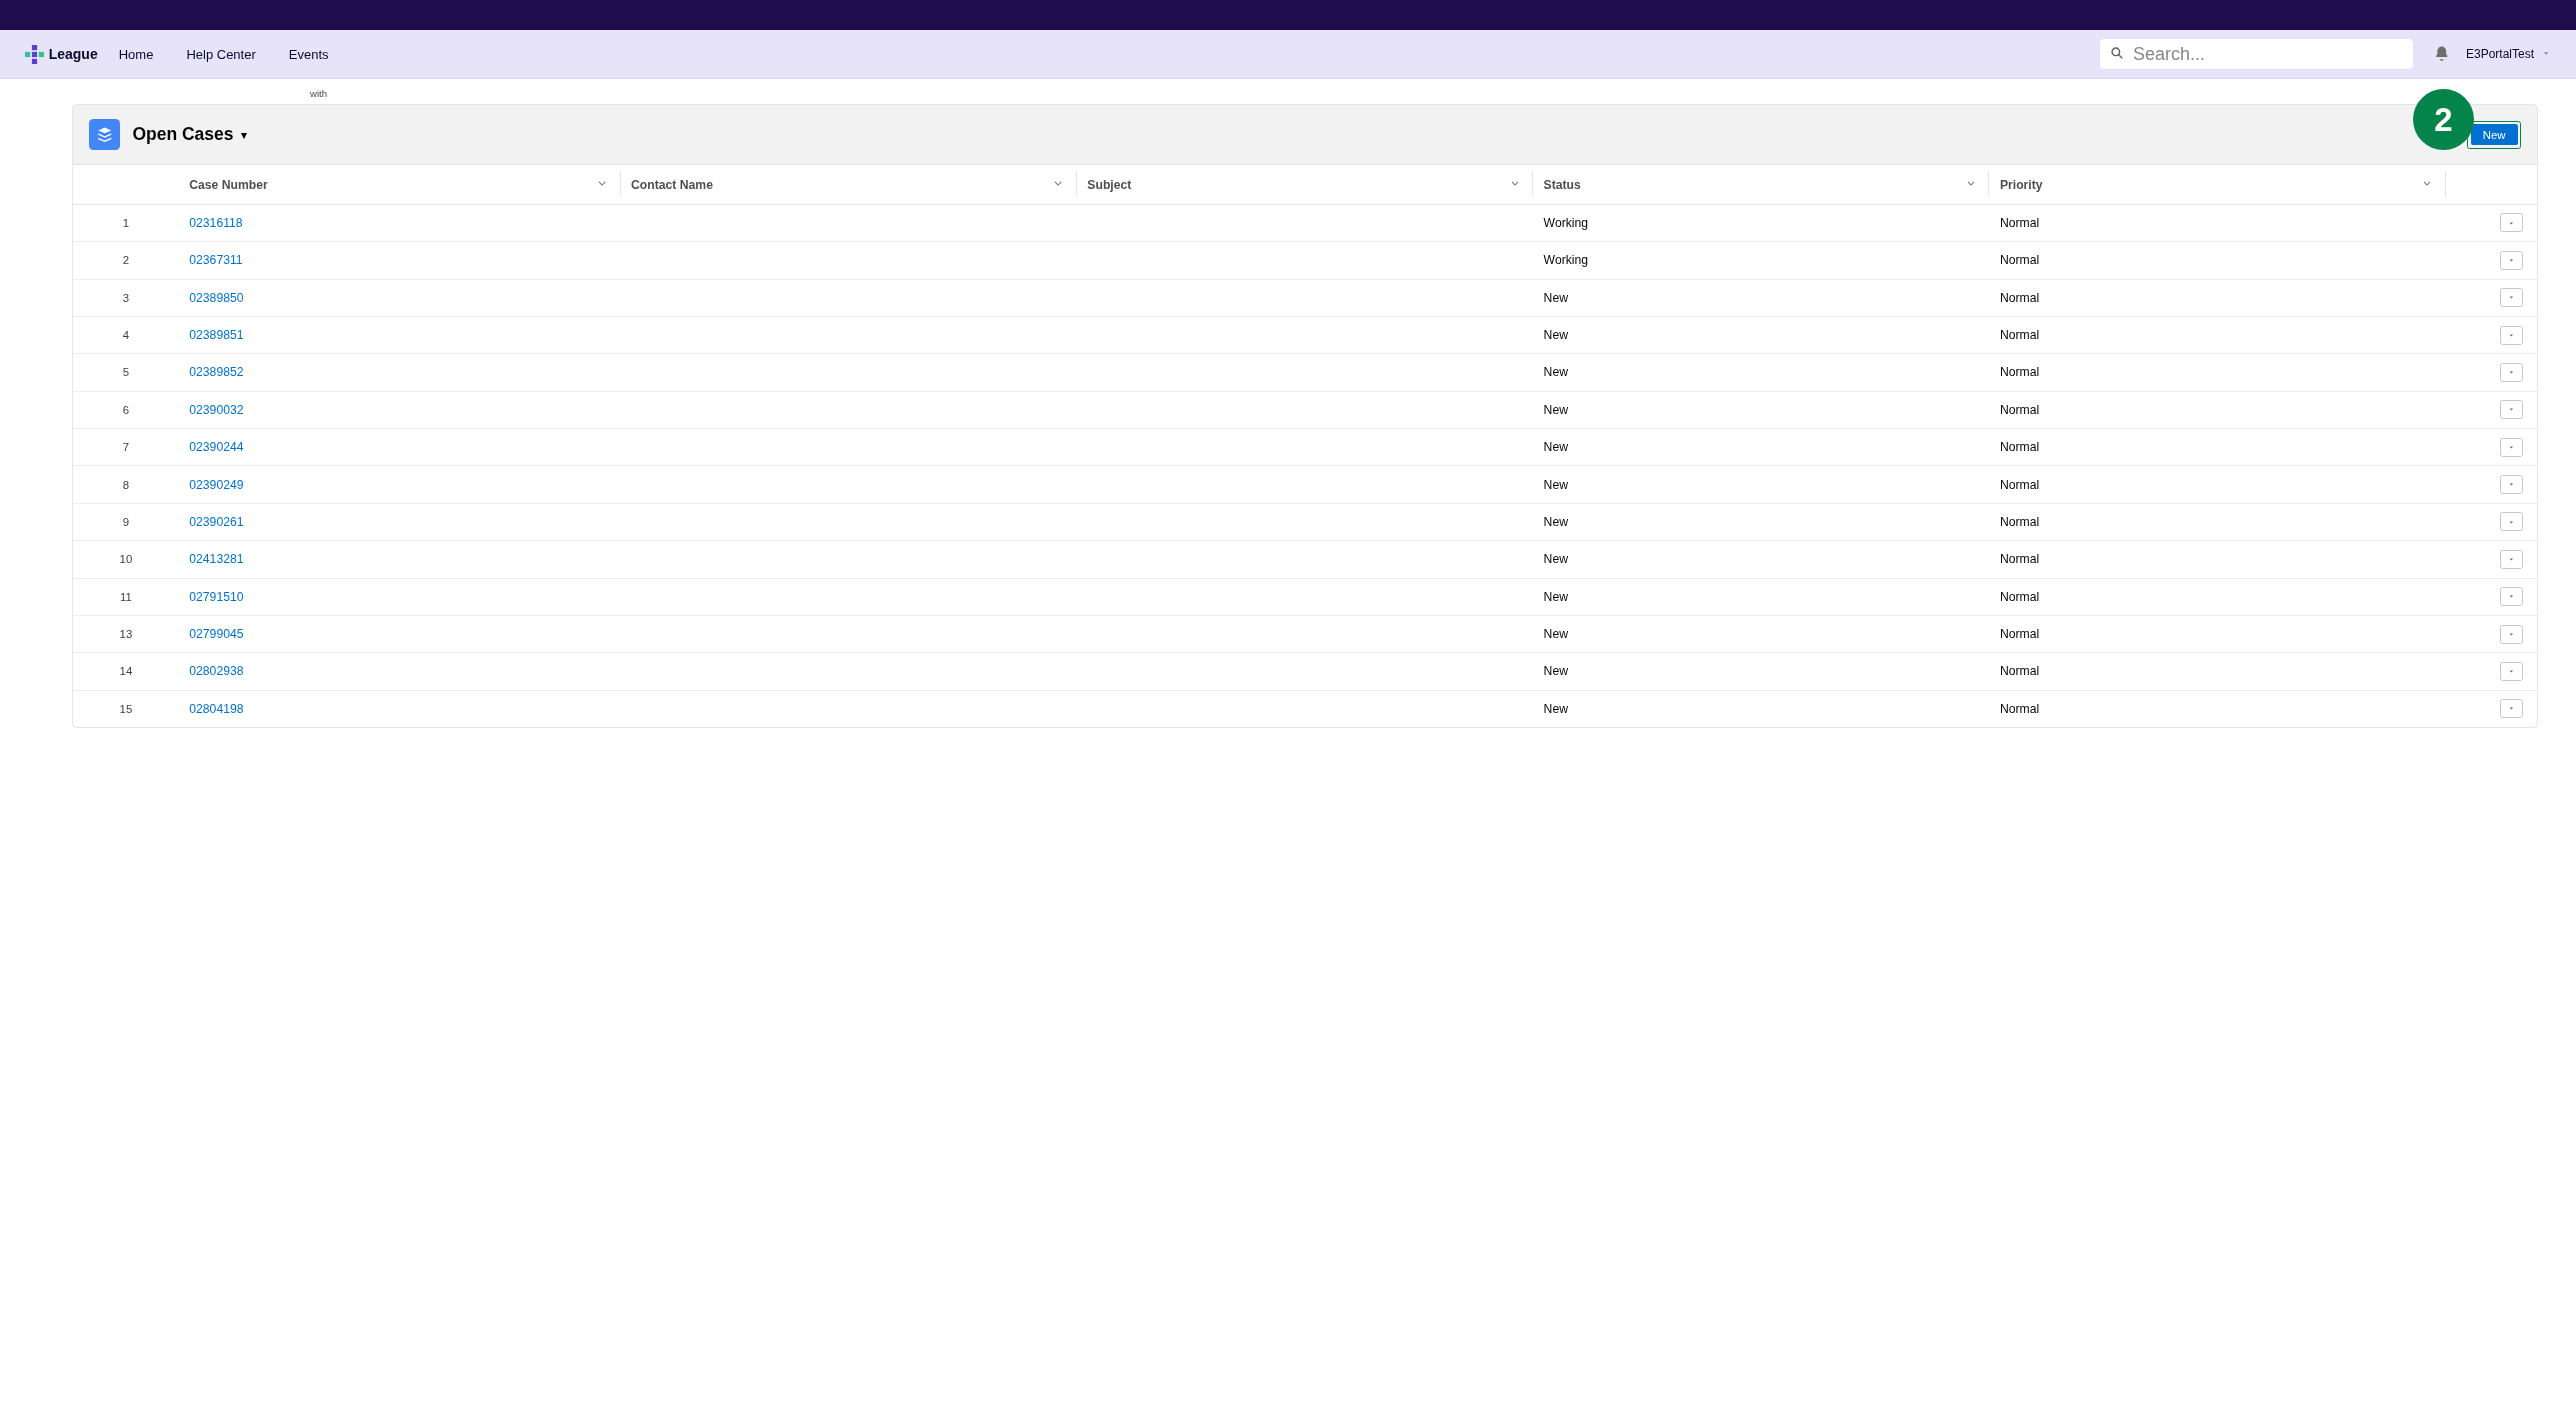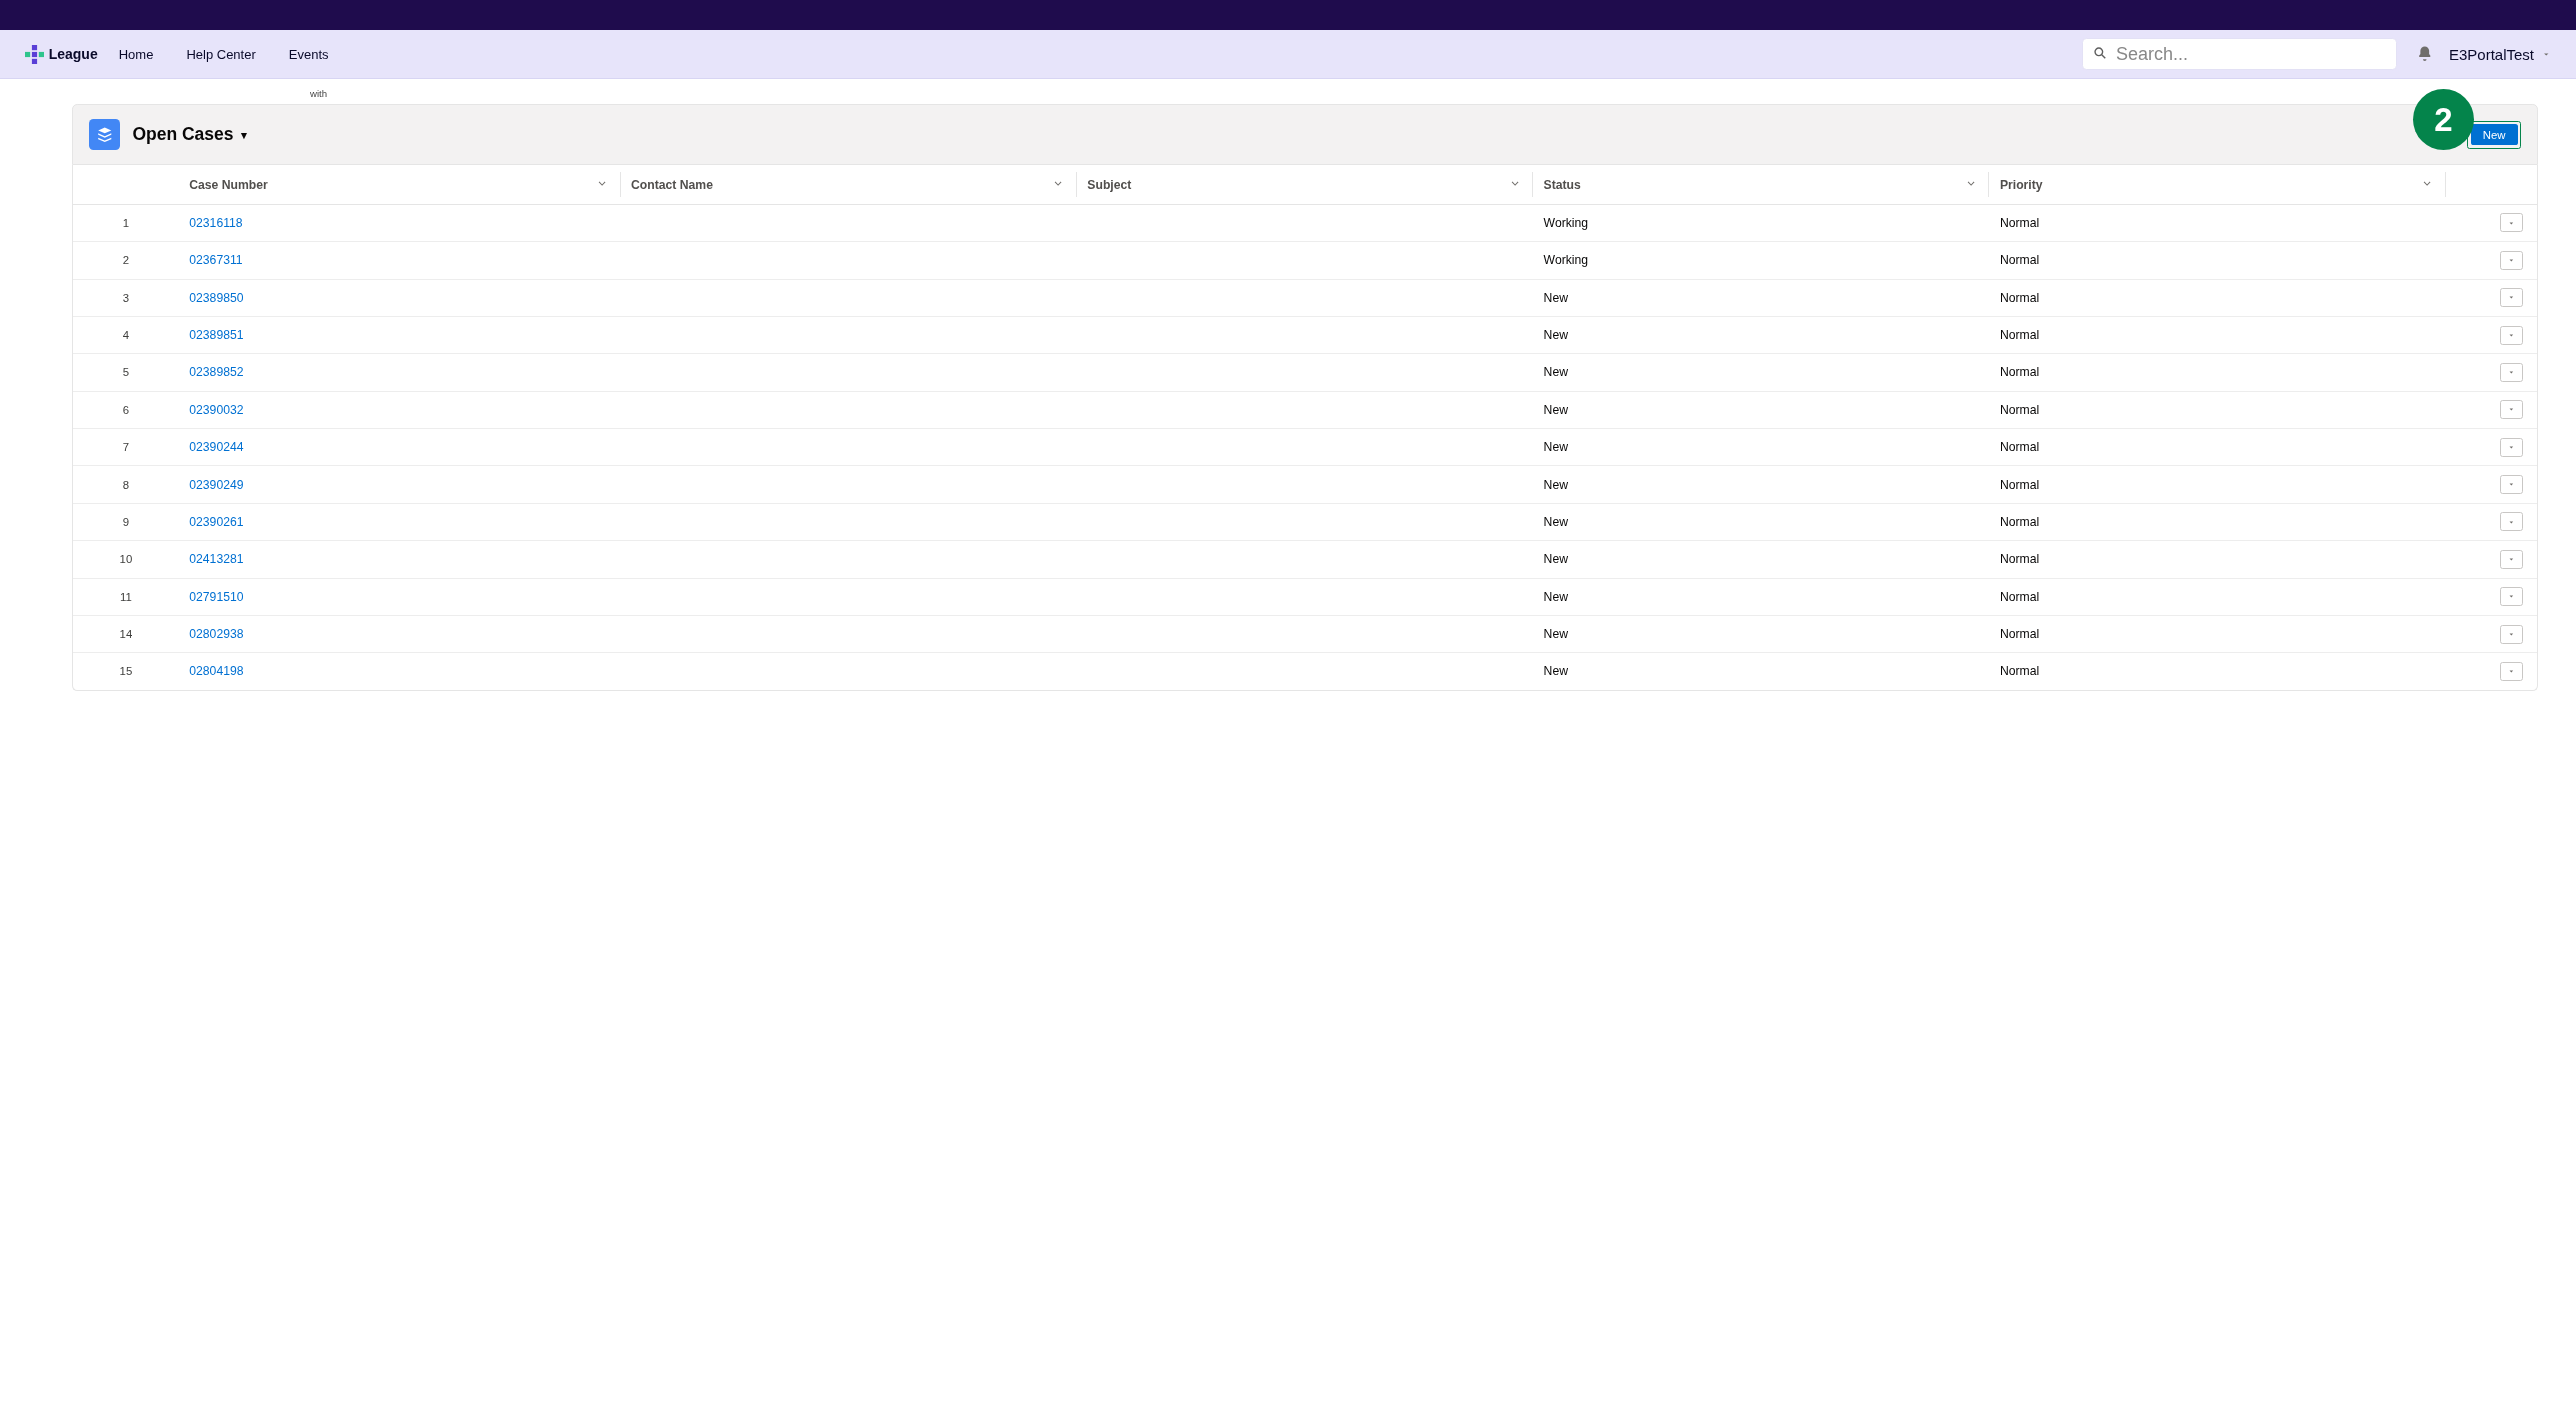--- a/index.html
+++ b/index.html
@@ -22,7 +22,7 @@
   .search-wrap input { border: none; outline: none; flex: 1; font-size: 18px; color: #be185d; background: transparent; }
   .search-wrap input::placeholder { color: #888; }
   .bell { margin: 0 15.7px 0 19px; color: #706e6b; display:flex; align-items:center; }
-  .user-menu { display: flex; align-items: center; gap: 7px; color: #0a0a2a; font-size: 15px; cursor: pointer; }
+  .user-menu { display: flex; align-items: center; gap: 7px; color: #0a0a2a; font-size: 12px; cursor: pointer; }
   .user-menu .caret { color: #706e6b; }
 
   .subheader { font-size: 9.6px; color: #444; padding: 8.7px 0 5.2px 0; margin-left: 32px; }

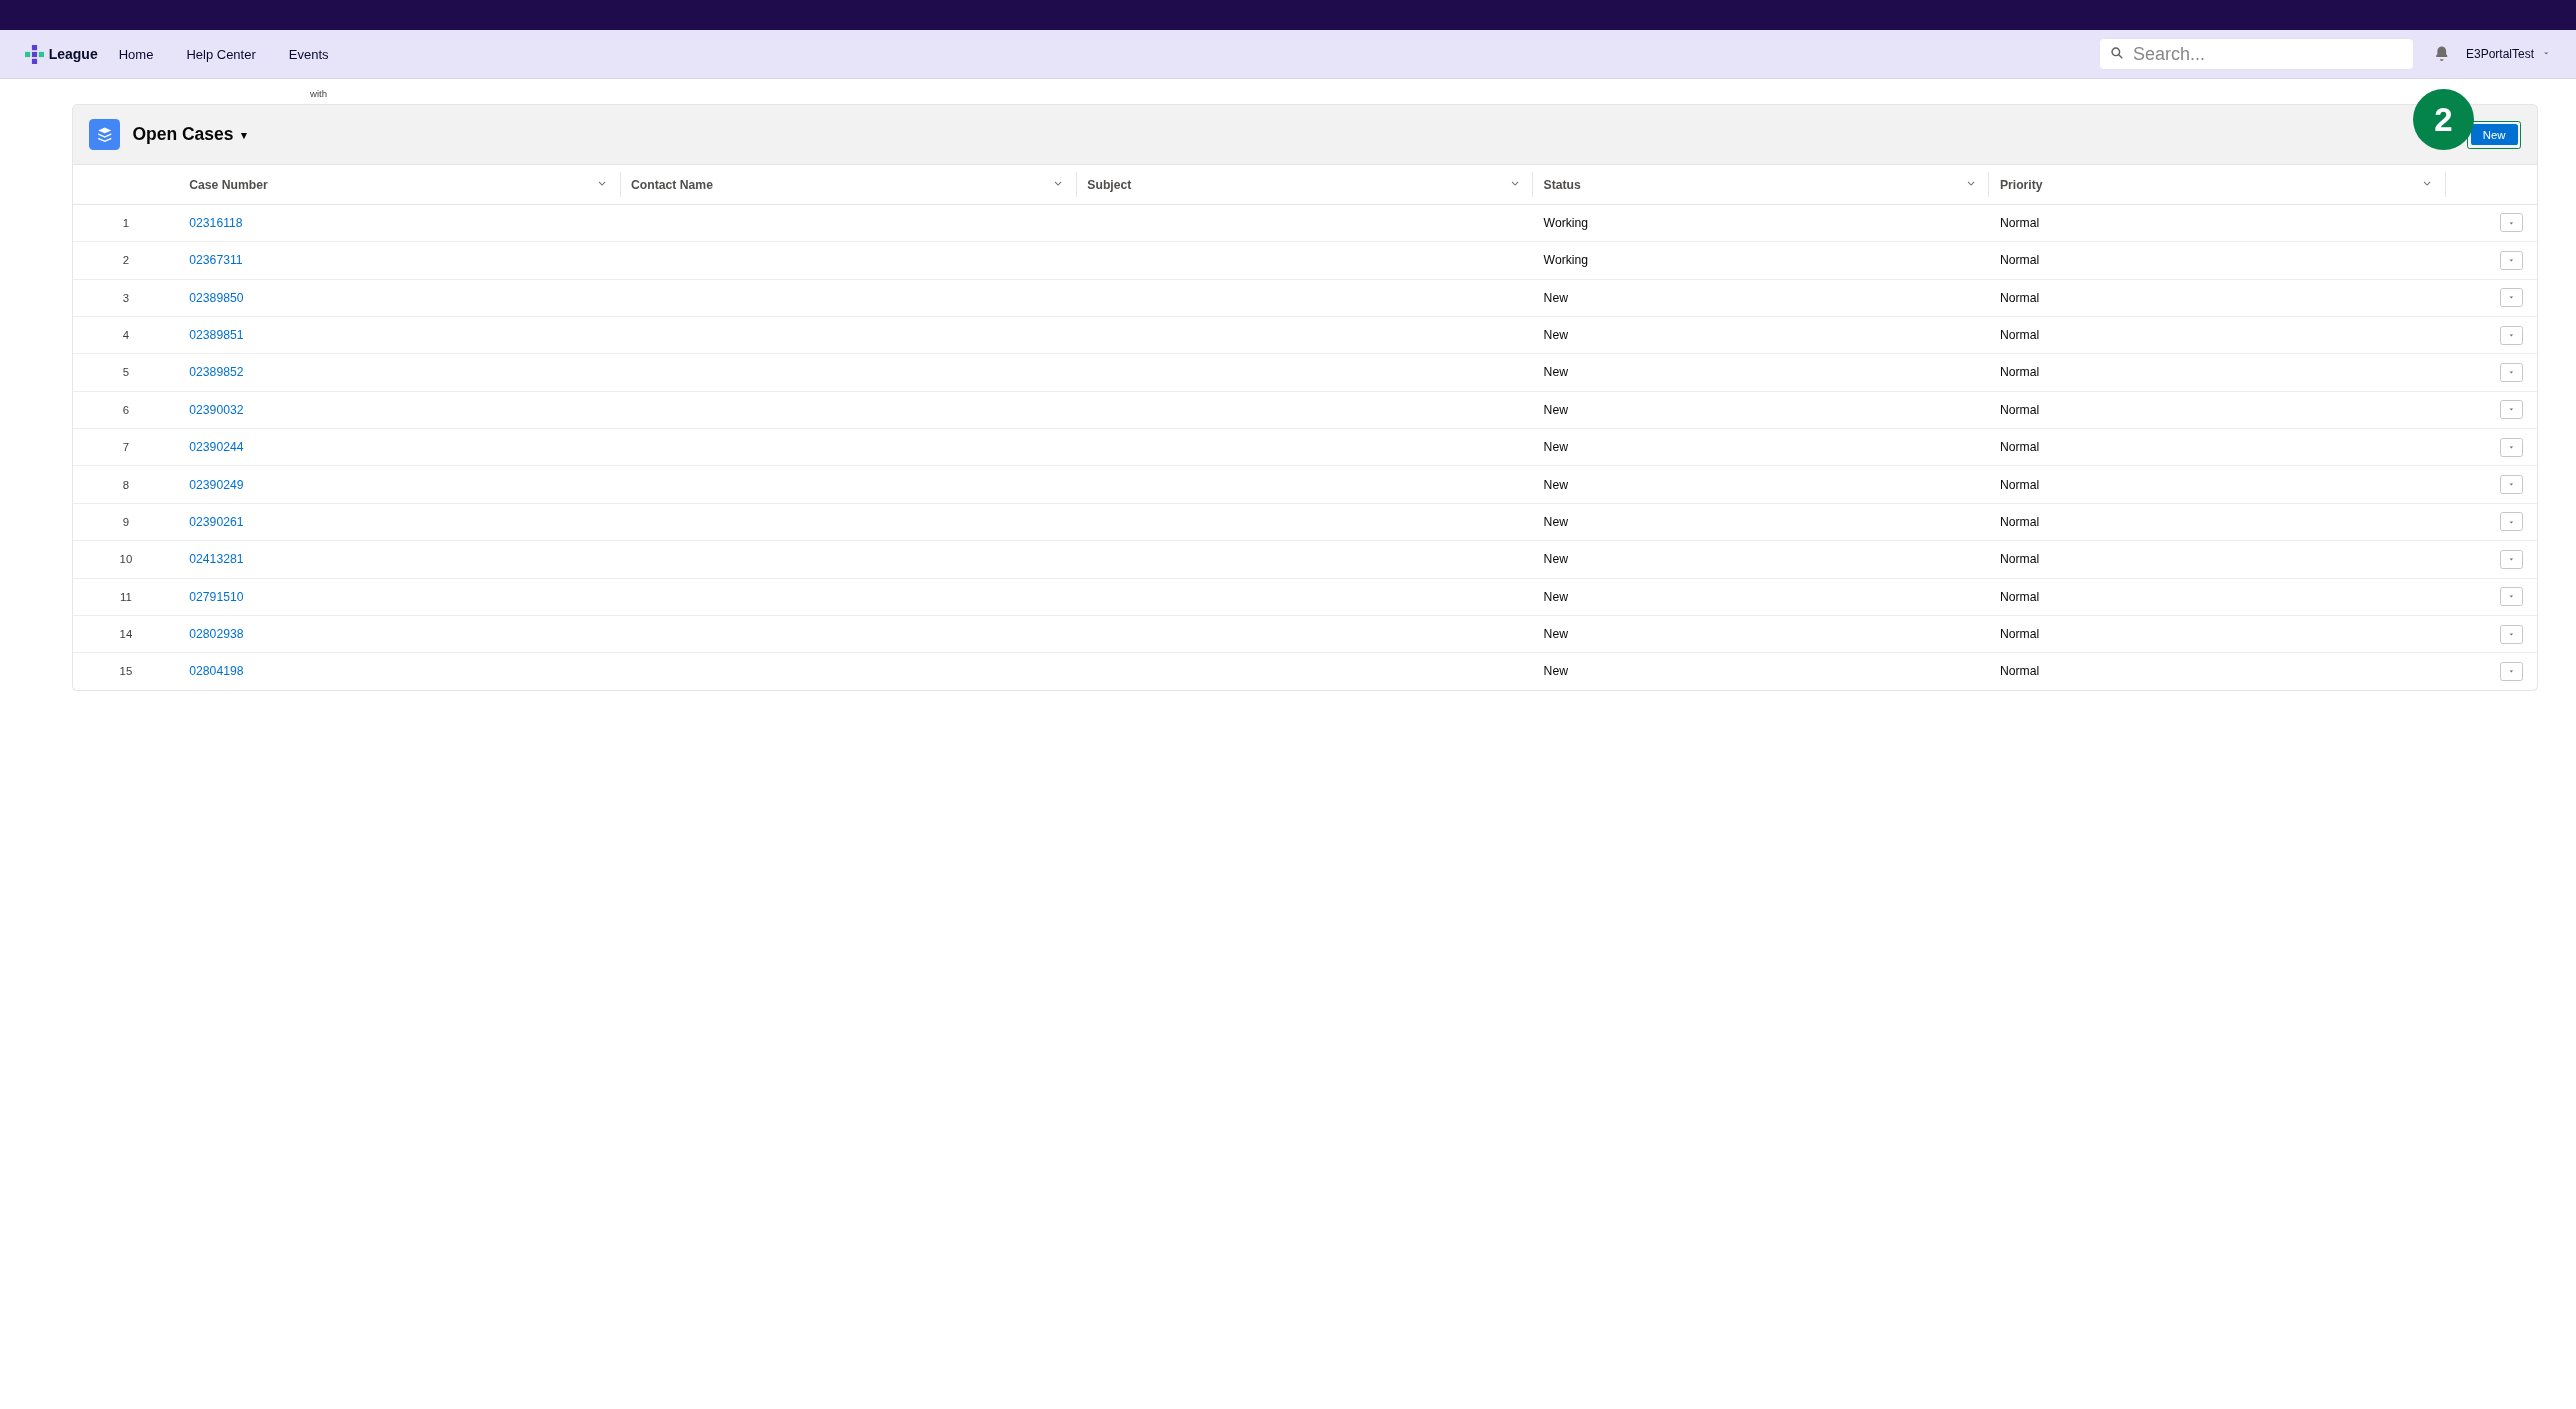--- a/index.html
+++ b/index.html
@@ -336,6 +336,19 @@
               </span></td>
           </tr>
           <tr>
+            <td class="col-row">13</td>
+            <td class="col-case"><a href="#">02799045</a></td>
+            <td class="col-contact"></td>
+            <td class="col-subject"></td>
+            <td>New</td>
+            <td>Normal</td>
+            <td class="col-action"><span class="row-menu">
+                <svg width="8.7" height="8.7" viewBox="0 0 24 24" fill="currentColor">
+                  <path d="M7 10l5 5 5-5z"></path>
+                </svg>
+              </span></td>
+          </tr>
+          <tr>
             <td class="col-row">14</td>
             <td class="col-case"><a href="#">02802938</a></td>
             <td class="col-contact"></td>

